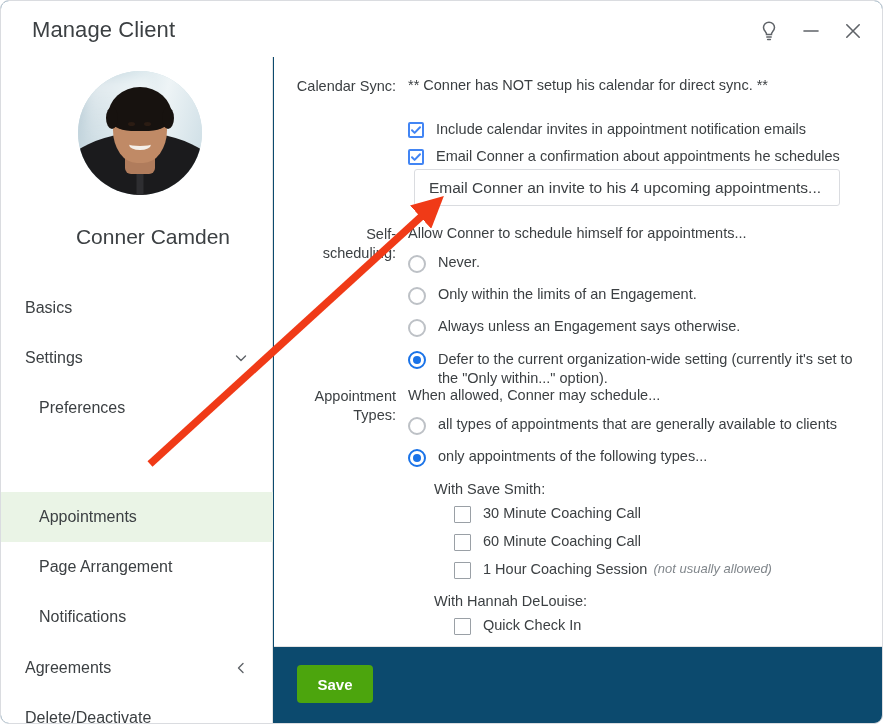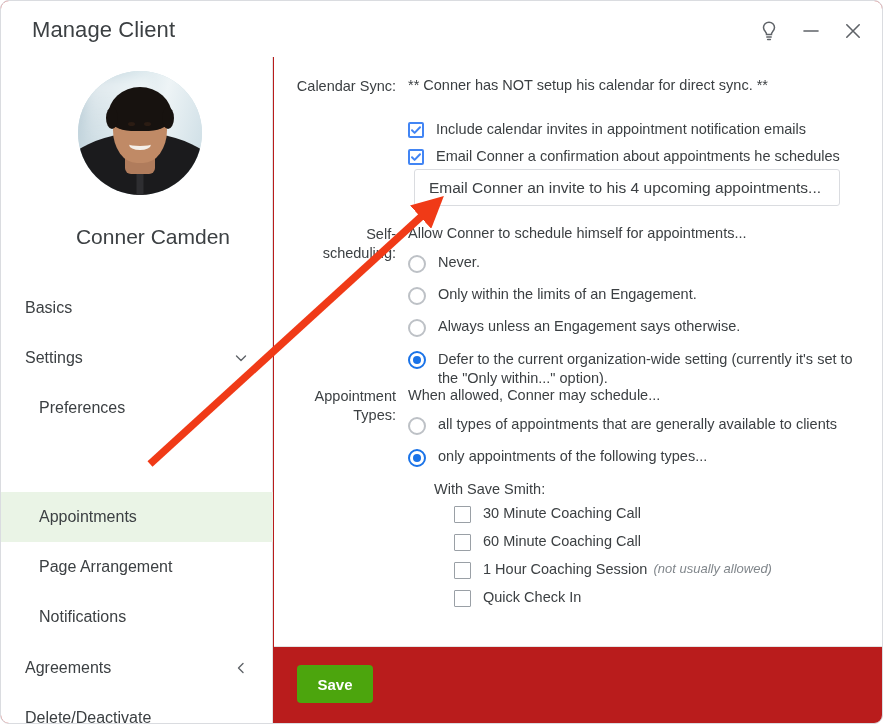--- a/index.html
+++ b/index.html
@@ -13,7 +13,7 @@
   #app {
     position: relative;
     width: 883px; height: 724px;
-    background: #b91c1c;
+    background: #0c4a6e;
     border: 1px solid #dadce0;
     border-radius: 9px;
     overflow: hidden;

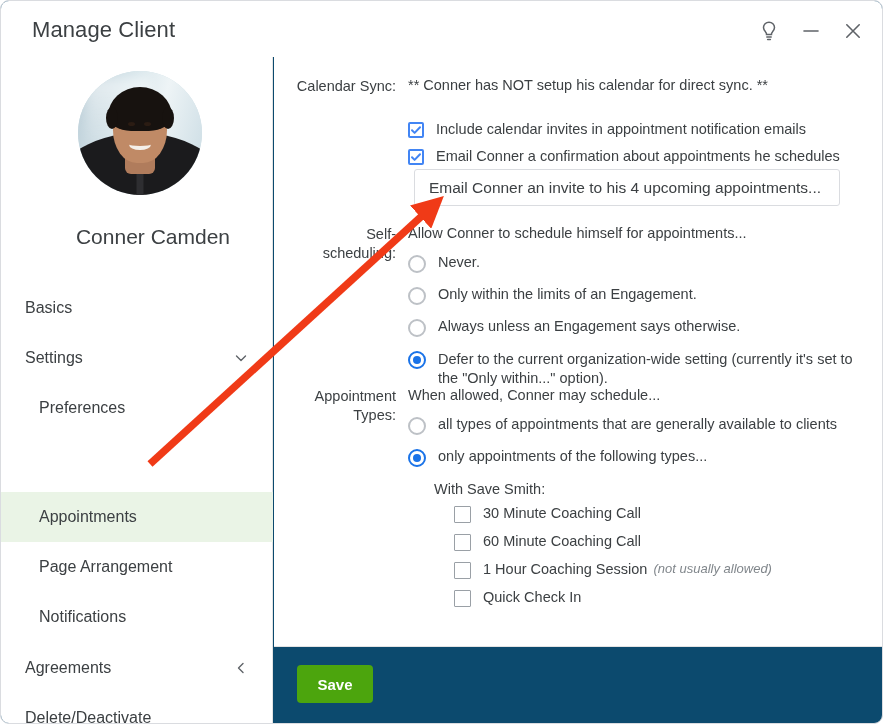--- a/index.html
+++ b/index.html
@@ -392,6 +392,7 @@
         <span class="muted-italic">(not usually allowed)</span>
       </div>
 
+      <div class="sub-head">With Hannah DeLouise:</div>
 
       <div class="chk-row sub-chk">
         <span class="checkbox empty"></span>

